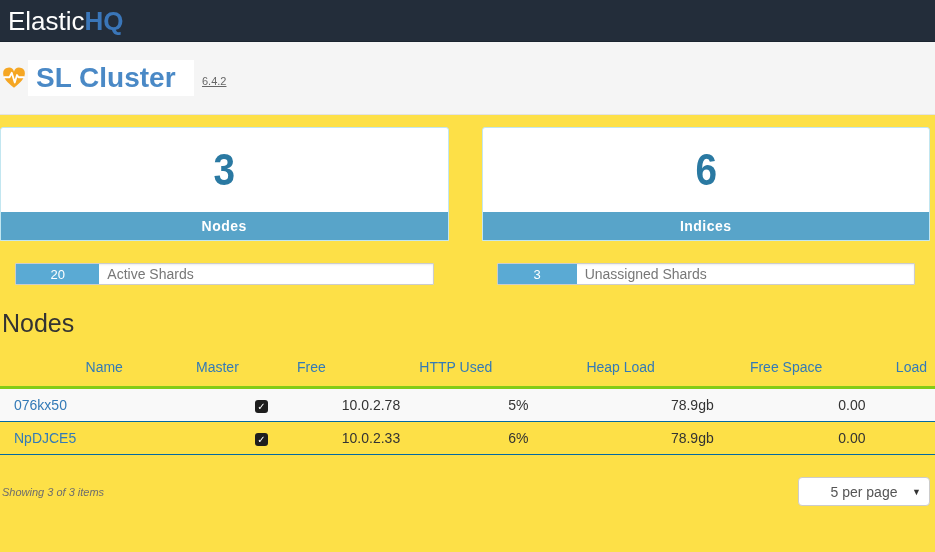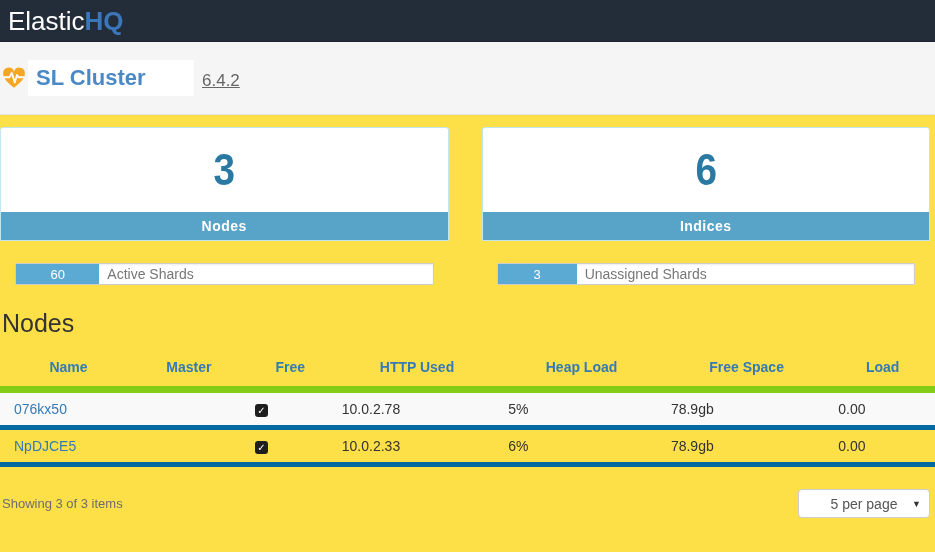--- a/index.html
+++ b/index.html
@@ -30,7 +30,7 @@
     background: #fff; height: 36px; width: 166px; display: flex; align-items: center;
     padding: 0 8px; cursor: text;
   }
-  .cluster-name-box .cluster-name { color: #4a89c6; font-size: 22px; font-weight: 700; white-space: nowrap; }
+  .cluster-name-box .cluster-name { color: #4a89c6; font-size: 28px; font-weight: 700; white-space: nowrap; }
   .cluster-version { color: #666; font-size: 17px; margin-left: 8px; align-self: center; padding-top: 6px; text-decoration: underline; }
 
   

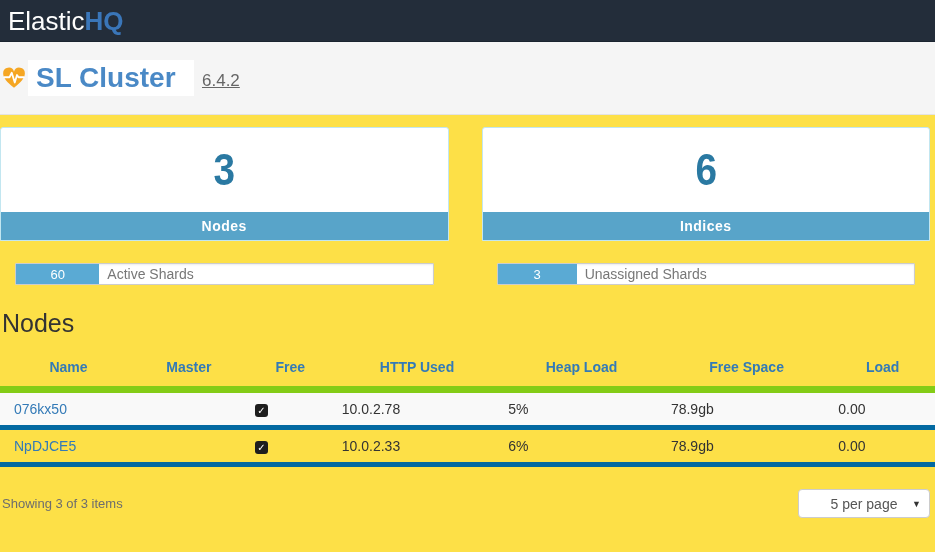--- a/index.html
+++ b/index.html
@@ -31,7 +31,7 @@
     padding: 0 8px; cursor: text;
   }
   .cluster-name-box .cluster-name { color: #4a89c6; font-size: 28px; font-weight: 700; white-space: nowrap; }
-  .cluster-version { color: #666; font-size: 17px; margin-left: 8px; align-self: center; padding-top: 6px; text-decoration: underline; }
+  .cluster-version { color: #666; font-size: 11px; margin-left: 8px; align-self: center; padding-top: 6px; text-decoration: underline; }
 
   
   .content { padding: 0; }

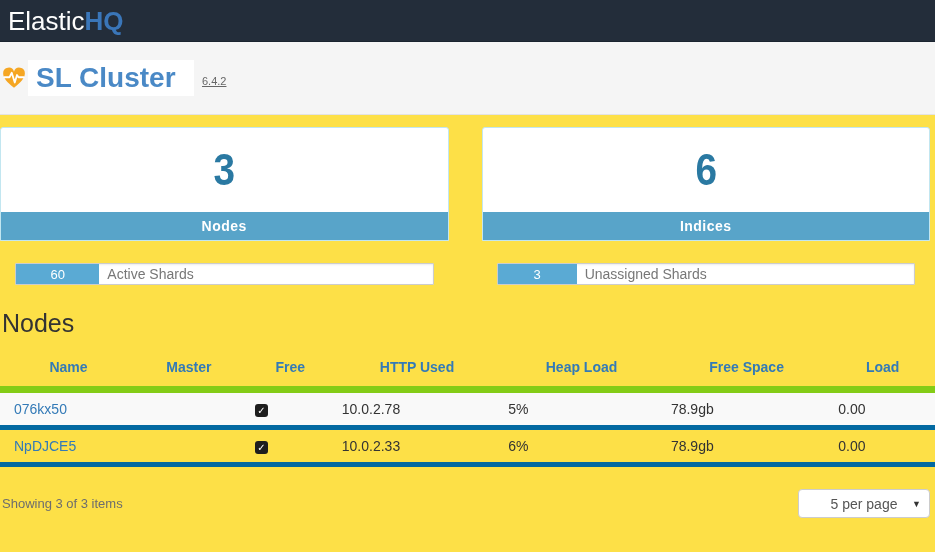--- a/index.html
+++ b/index.html
@@ -128,7 +128,7 @@
     <div class="bars-row">
       <div class="bar-col">
         <div class="shard-bar">
-          <div class="bar-fill" style="width: 20%;">60</div>
+          <div class="bar-fill" style="width: 20%;">20</div>
           <div class="bar-label">Active Shards</div>
         </div>
       </div>

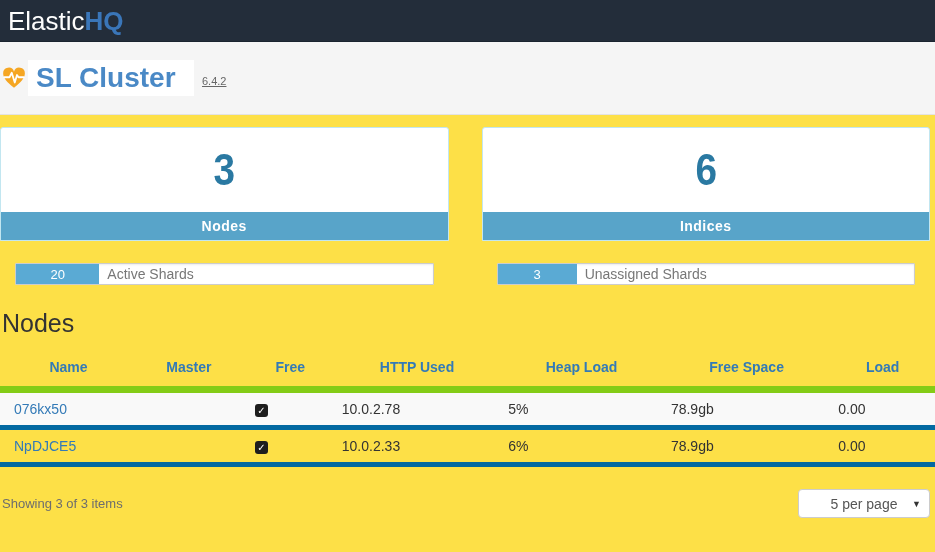--- a/index.html
+++ b/index.html
@@ -66,8 +66,8 @@
   .section-title { font-size: 25px; font-weight: 400; color: #333; margin: 24px 0 12px 2px; }
   table.nodes-table { width: 100%; border-collapse: collapse; font-size: 14px; }
   .nodes-table th {
-    text-align: center; color: #337ab7; font-weight: 700; padding: 9px 8px 11px 8px;
-    border-bottom: 7px solid #84cc16; white-space: nowrap;
+    text-align: right; color: #337ab7; font-weight: 400; padding: 9px 8px 11px 8px;
+    border-bottom: 3px solid #84cc16; white-space: nowrap;
   }
   .nodes-table td { padding: 8px 8px; border-bottom: 5px solid #0369a1; color: #333; }
   .nodes-table th:first-child, .nodes-table td:first-child { padding-left: 14px; }

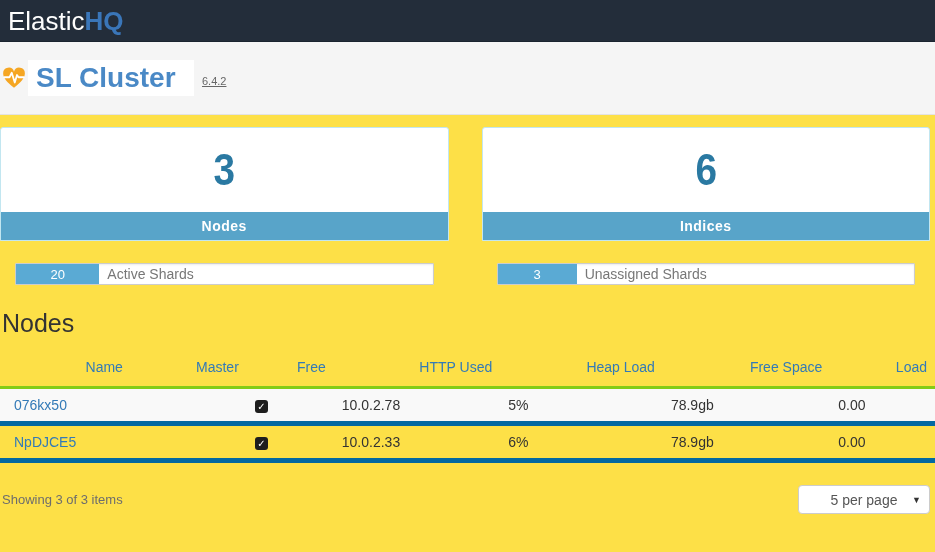--- a/index.html
+++ b/index.html
@@ -69,7 +69,7 @@
     text-align: right; color: #337ab7; font-weight: 400; padding: 9px 8px 11px 8px;
     border-bottom: 3px solid #84cc16; white-space: nowrap;
   }
-  .nodes-table td { padding: 8px 8px; border-bottom: 5px solid #0369a1; color: #333; }
+  .nodes-table td { padding: 8px 8px; border-bottom: 1px solid #0369a1; color: #333; }
   .nodes-table th:first-child, .nodes-table td:first-child { padding-left: 14px; }
   .nodes-table tbody tr:nth-child(odd) { background: #f9f9f9; }
   .nodes-table a.node-link { color: #337ab7; text-decoration: none; cursor: pointer; }

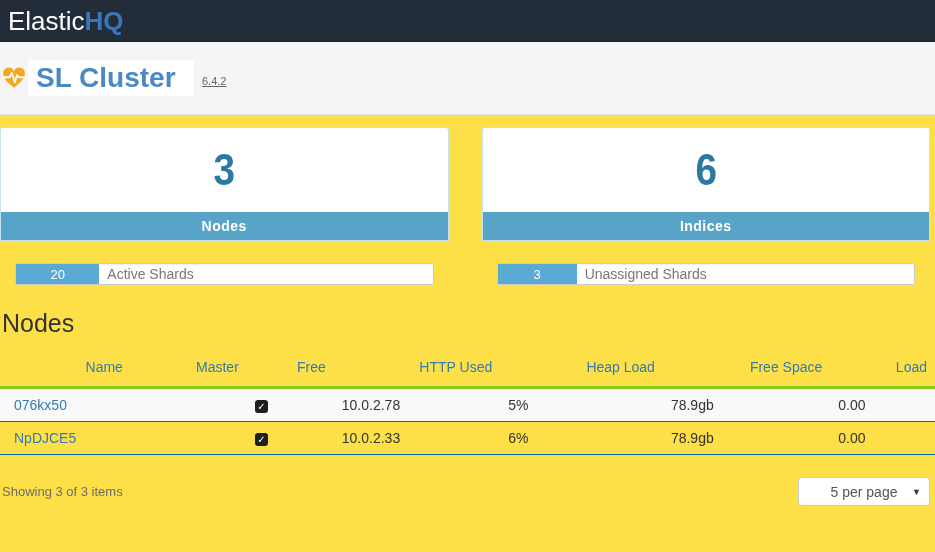--- a/index.html
+++ b/index.html
@@ -80,7 +80,7 @@
 
   
   .table-footer { display: flex; align-items: center; justify-content: space-between; margin: 22px 5px 0 2px; }
-  .showing-text { color: #6d6d6d; font-size: 13px; }
+  .showing-text { color: #6d6d6d; font-size: 11px; font-style: italic; }
   .per-page-select {
     width: 132px; height: 29px; border: 1px solid #ccc; border-radius: 4px; background: #fff;
     display: flex; align-items: center; justify-content: center; position: relative;

